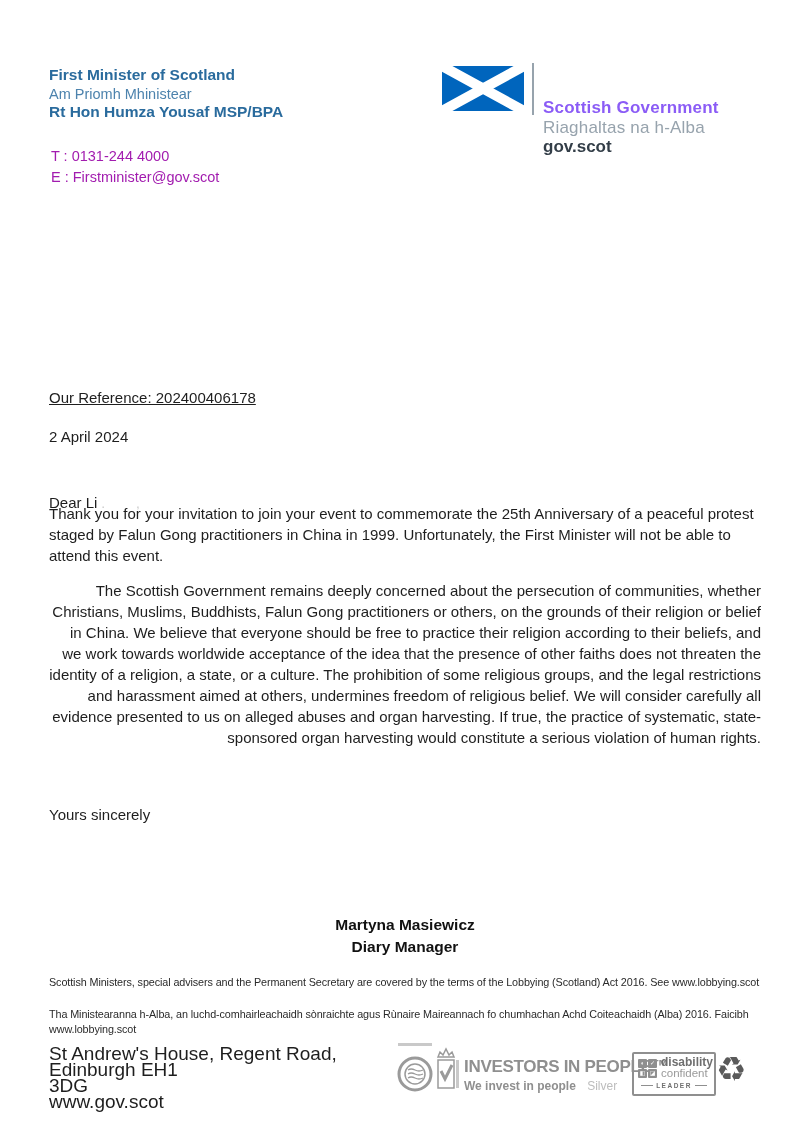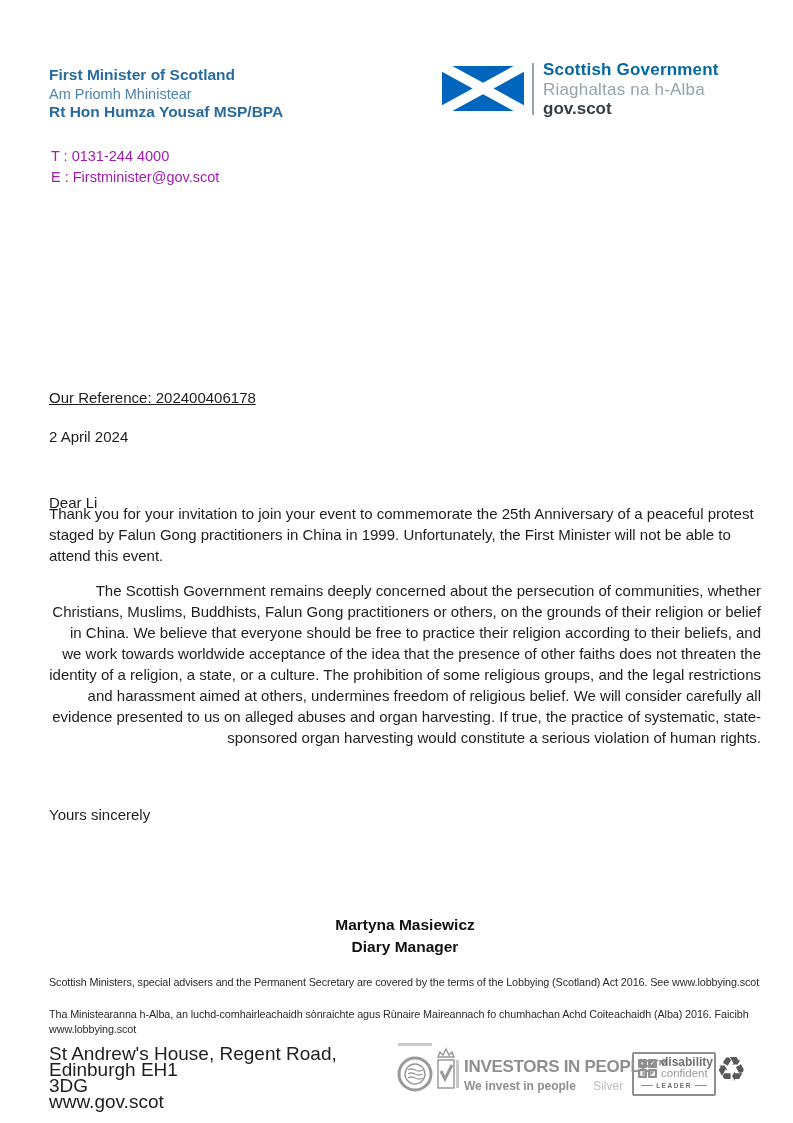--- a/index.html
+++ b/index.html
@@ -36,7 +36,7 @@
     position: absolute; left: 101px; top: 0;
     font-size: 17px; line-height: 19.5px; white-space: nowrap;
   }
-  .sg-text .l1 { color: #0369a1; font-weight: bold; letter-spacing: 0.2px; }
+  .sg-text .l1 { color: #8b5cf6; font-weight: bold; letter-spacing: 0.2px; margin-top: 38px; }
   .sg-text .l2 { color: #97a3ad; letter-spacing: 0.2px; }
   .sg-text .l3 { color: #333e48; font-weight: bold; }
 

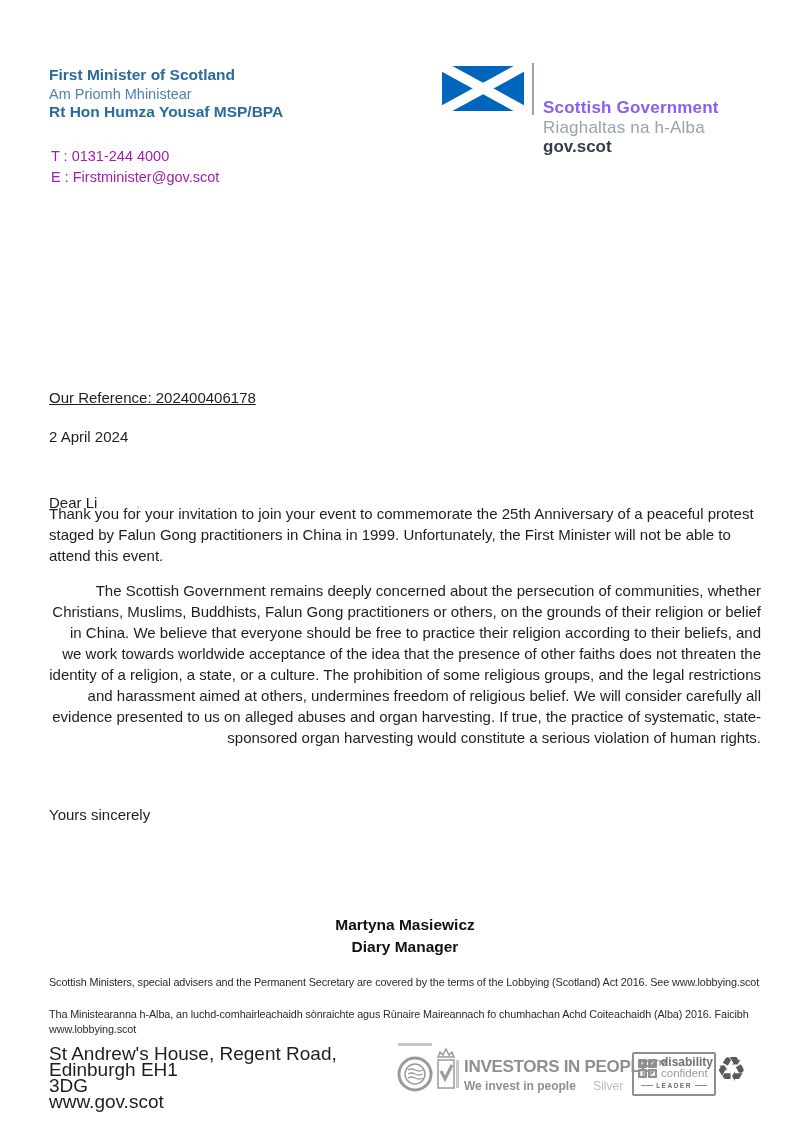--- a/index.html
+++ b/index.html
@@ -75,7 +75,7 @@
   .iip-title { font-size: 17px; font-weight: bold; letter-spacing: -0.3px; white-space: nowrap; }
   .iip-sub { font-size: 12px; margin-top: 2px; white-space: nowrap; }
   .iip-sub .b { font-weight: bold; color: #8f8f8f; }
-  .iip-sub .lvl { color: #bdbdbd; margin-left: 14px; }
+  .iip-sub .lvl { color: #bdbdbd; margin-left: 8px; }
 
   .dc-badge {
     position: absolute; left: 632px; top: 1052px; width: 84px; height: 44px;

